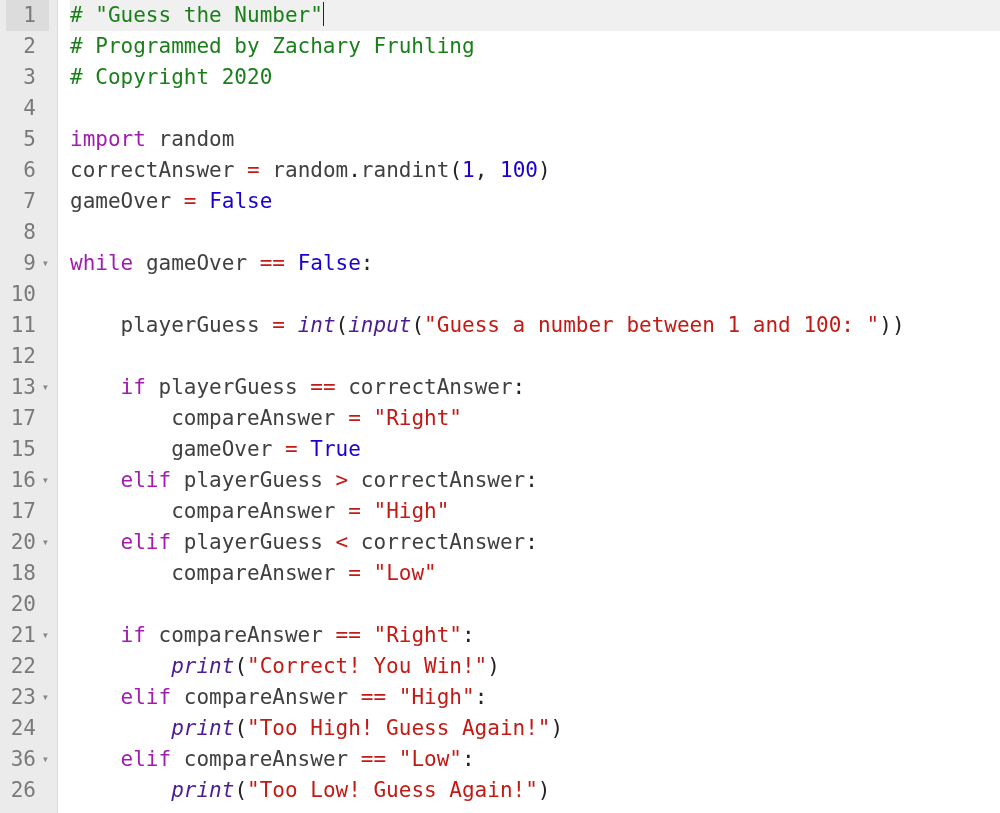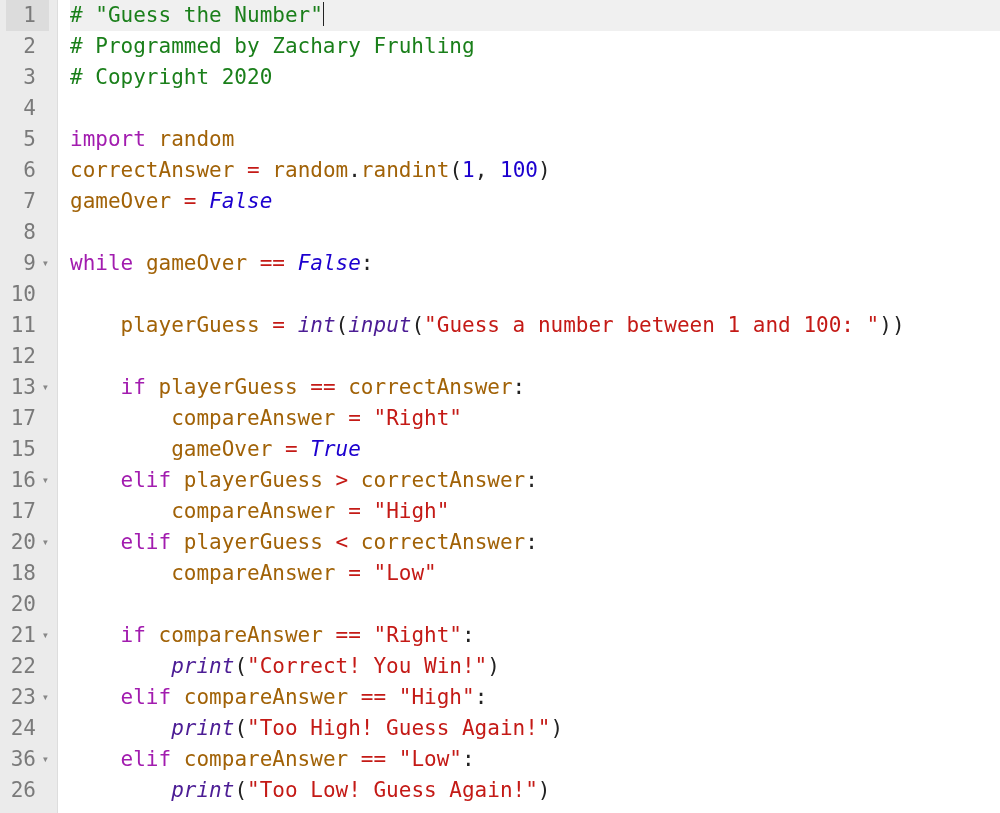--- a/index.html
+++ b/index.html
@@ -67,7 +67,7 @@
   .tok-comment  { color: #1a7f1a; }
   .tok-keyword  { color: #a21caf; }
   .tok-builtin  { color: #4c1d95; font-style: italic; }
-  .tok-name     { color: #a16207; text-align: right; }
+  .tok-name     { color: #404040; text-align: right; }
   .tok-op       { color: #c41a16; }
   .tok-num      { color: #1c00cf; }
   .tok-str      { color: #c41a16; }

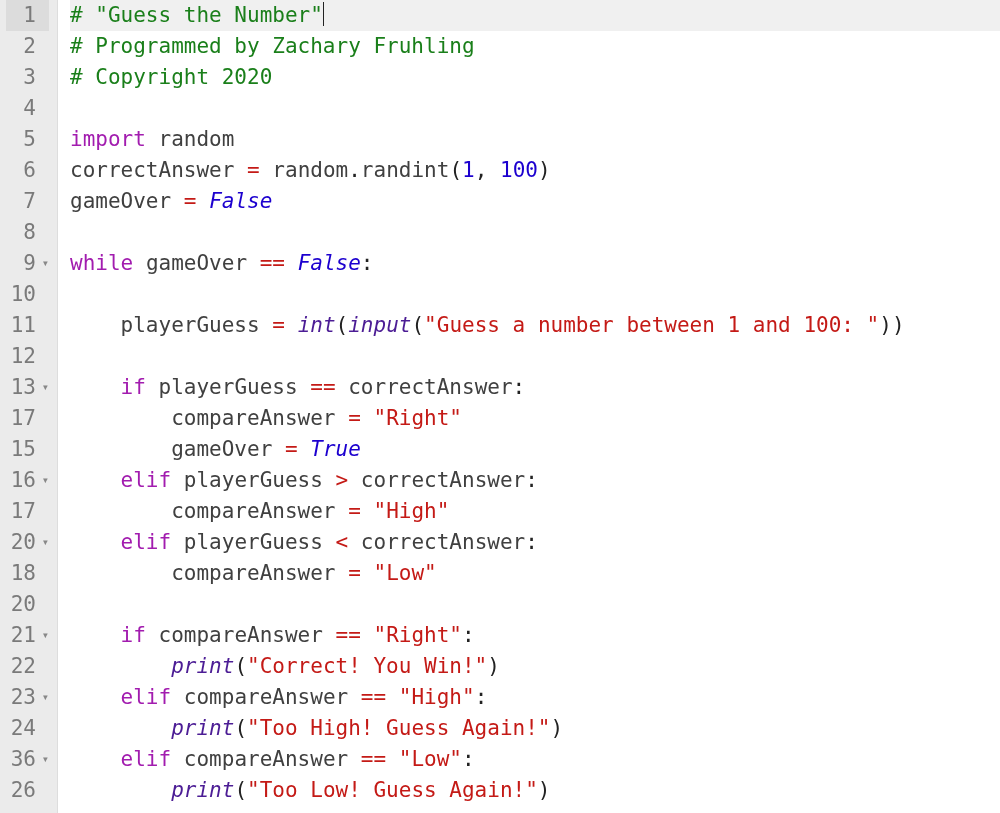--- a/index.html
+++ b/index.html
@@ -71,7 +71,7 @@
   .tok-op       { color: #c41a16; }
   .tok-num      { color: #1c00cf; }
   .tok-str      { color: #c41a16; }
-  .tok-const    { color: #1c00cf; font-style: italic; }
+  .tok-const    { color: #1c00cf; }
   .tok-punc     { color: #222; }
 </style>
 </head>

